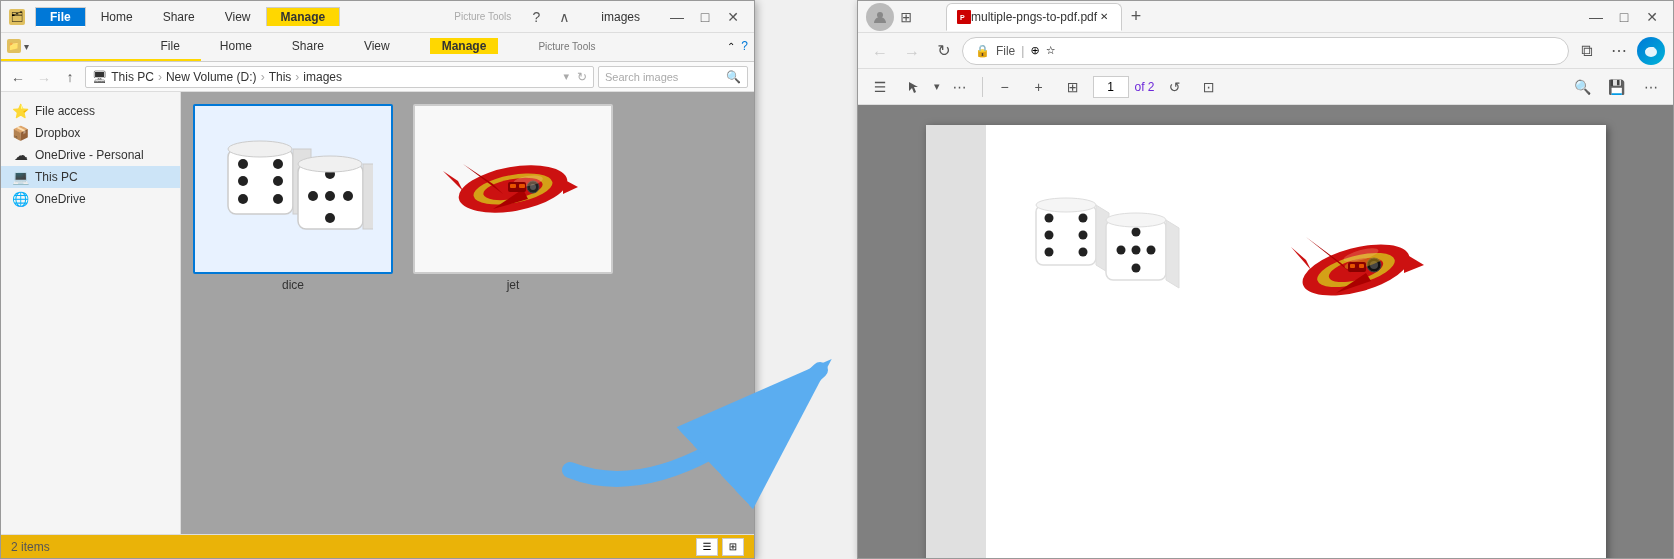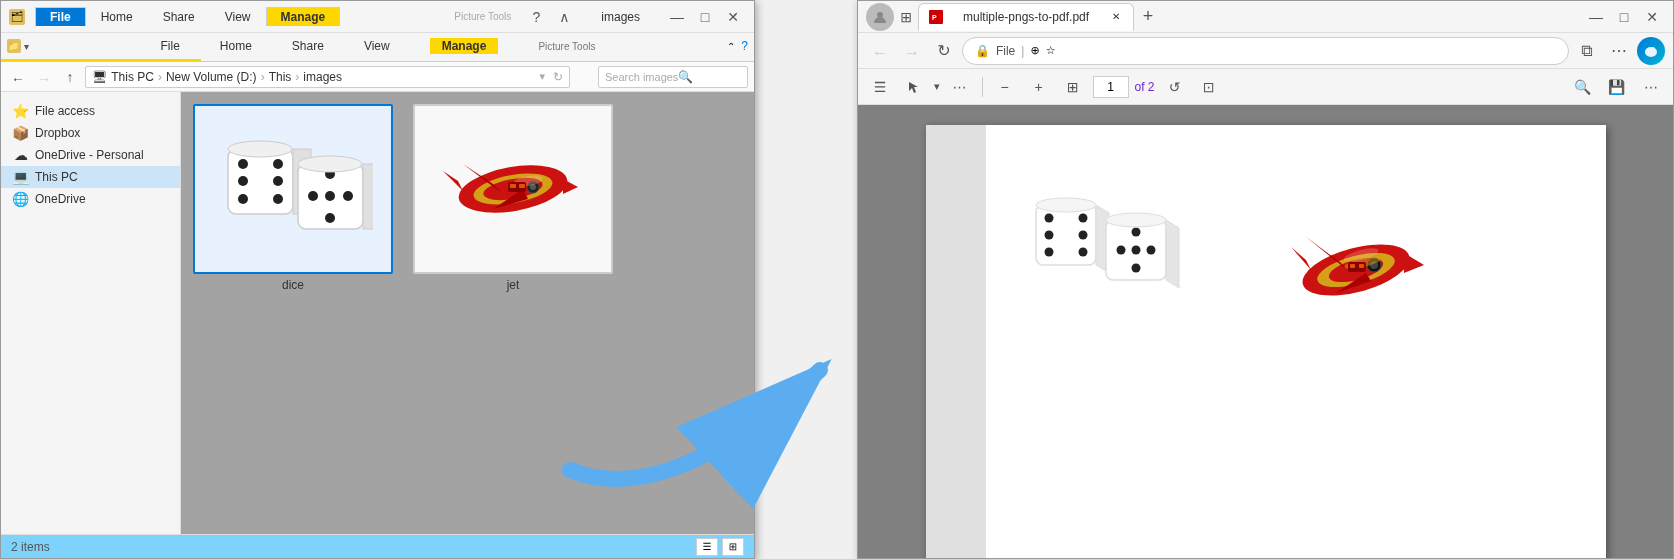--- a/index.html
+++ b/index.html
@@ -281,11 +281,12 @@
       border-radius: 6px 6px 0 0;
       display: flex;
       align-items: center;
-      gap: 20px;
+      gap: 0;
       font-size: 12px;
       color: #333;
       max-width: 220px;
       cursor: pointer;
+      margin-left: 28px;
     }
     .browser-tab.active { background: #fff; border: 1px solid #ccc; border-bottom: 1px solid #fff; }
     .tab-favicon { width: 14px; height: 14px; background: #cc0000; border-radius: 1px; flex-shrink: 0; font-size: 8px; display: flex; align-items: center; justify-content: center; color: #fff; font-weight: bold; }

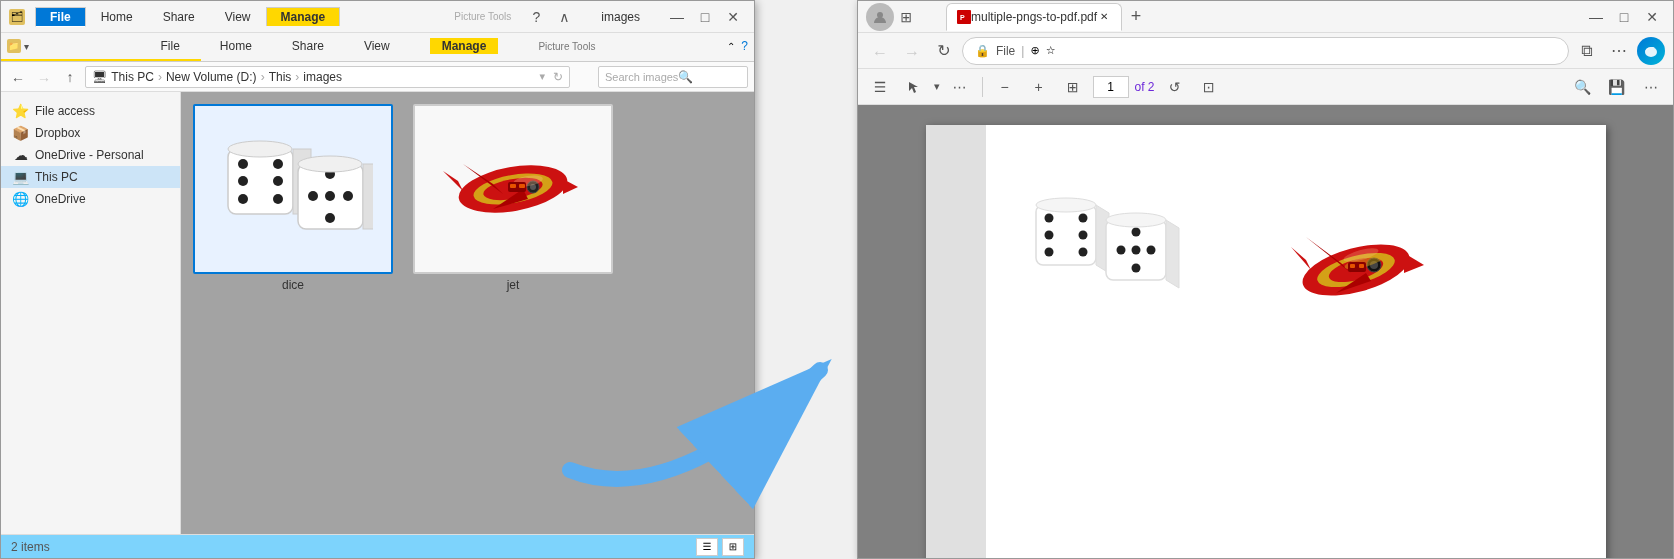--- a/index.html
+++ b/index.html
@@ -132,7 +132,7 @@
       padding: 0 6px;
       font-size: 12px;
       background: #fff;
-      display: flex; align-items: center;  margin-left: 24px;
+      display: flex; align-items: center; justify-content: space-between;
     }
 
     

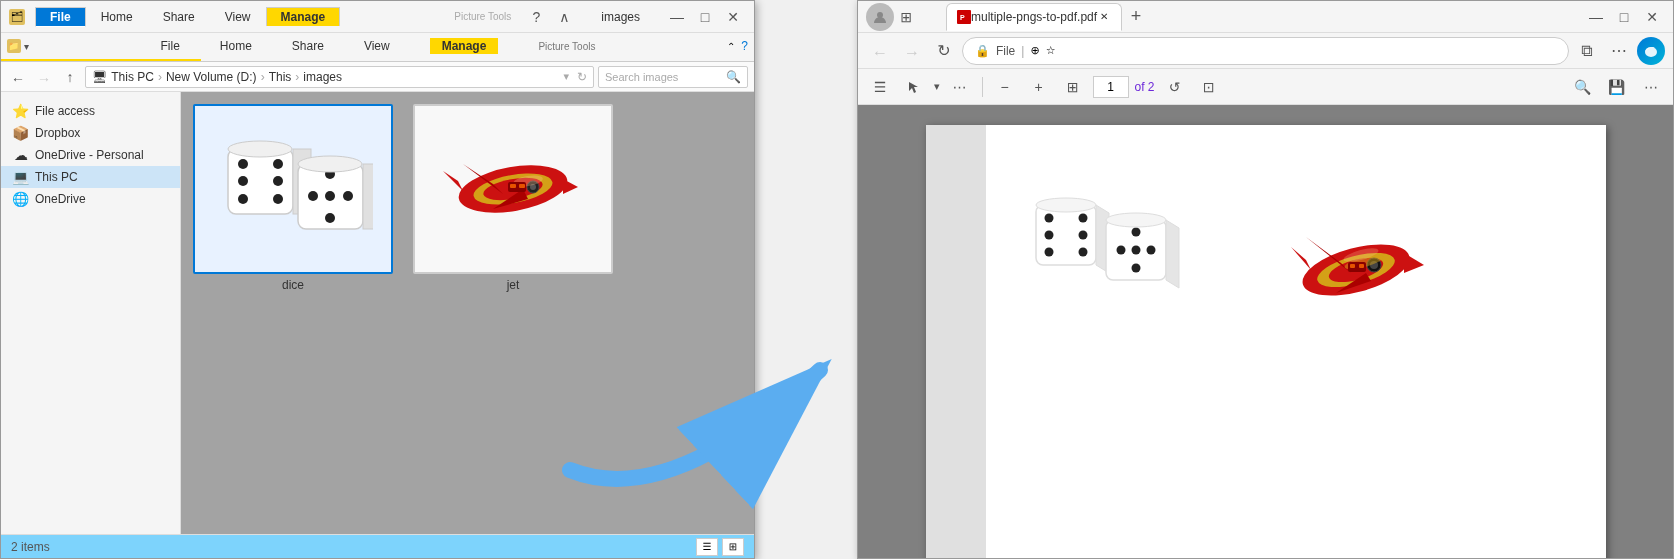--- a/index.html
+++ b/index.html
@@ -208,7 +208,7 @@
     
     .status-bar {
       height: 24px;
-      background: #7dd3fc;
+      background: #eab308;
       border-top: 1px solid #ddd;
       display: flex;
       align-items: center;

